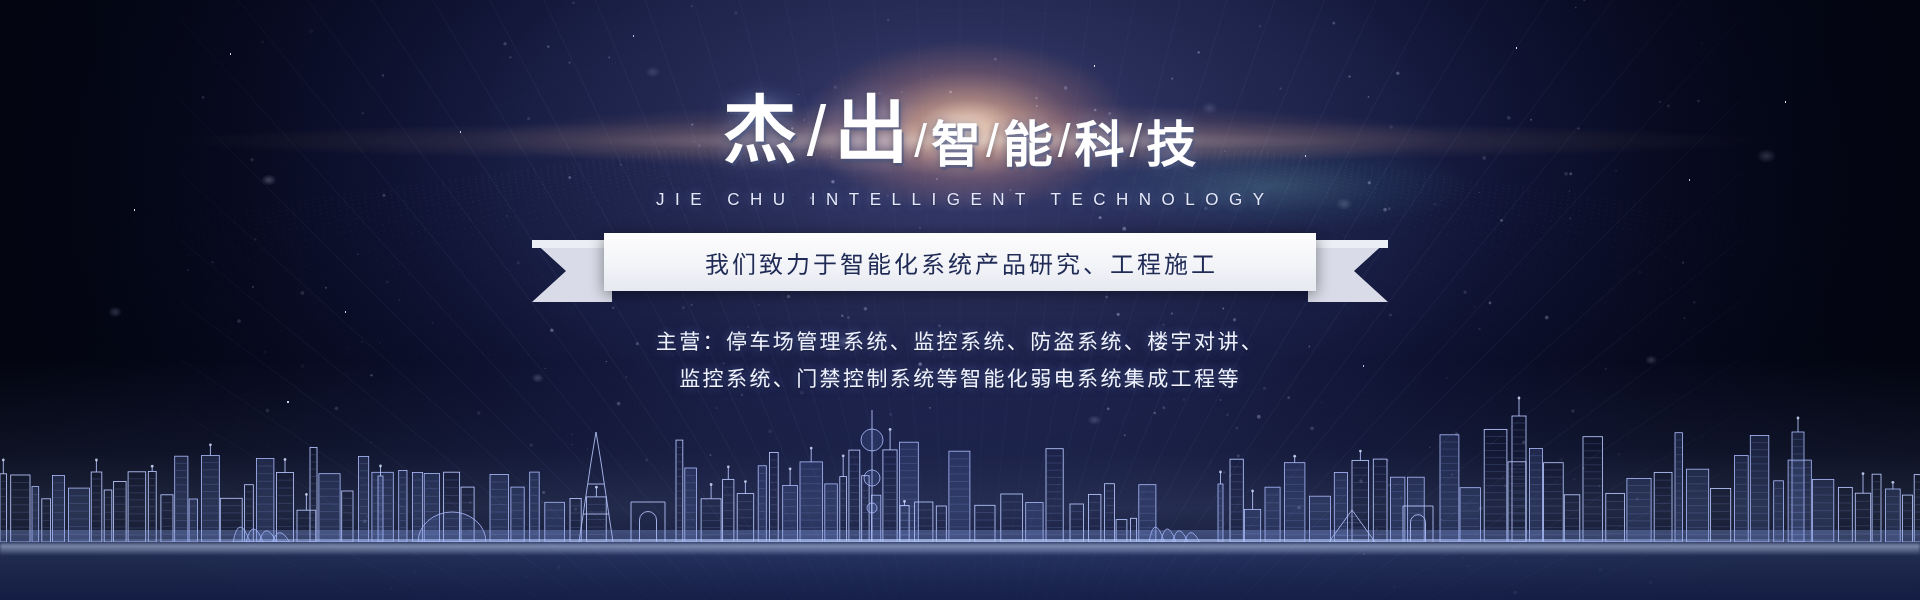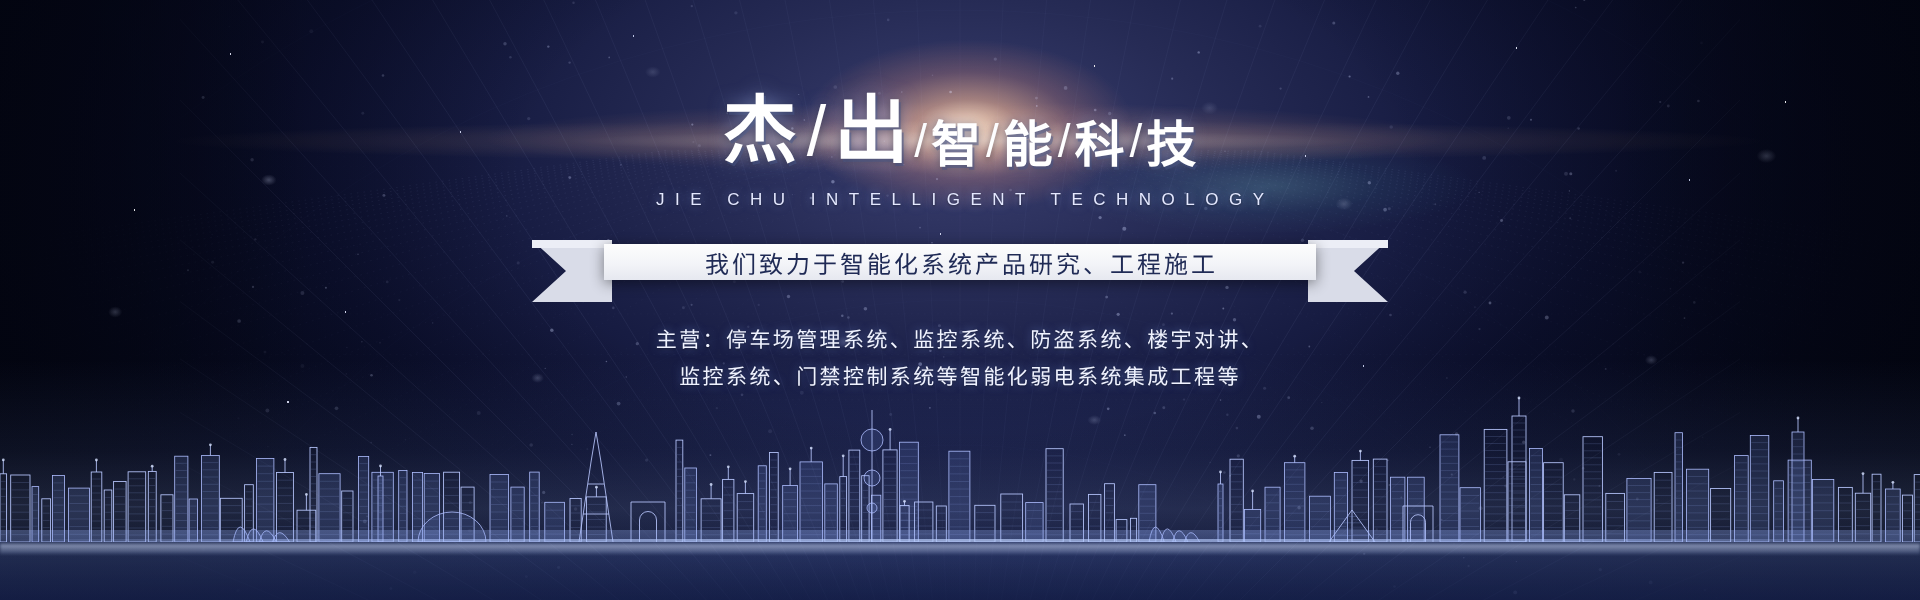--- a/index.html
+++ b/index.html
@@ -149,7 +149,7 @@
   }
   #ribbon{
     position:relative;
-    width:712px;height:36px;
+    width:712px;height:58px;
     background:linear-gradient(180deg,#fdfdfd 0%,#f3f4f8 55%,#e6e8f0 100%);
     display:flex;align-items:center;justify-content:center;
     box-shadow:0 3px 14px rgba(0,0,0,.45);

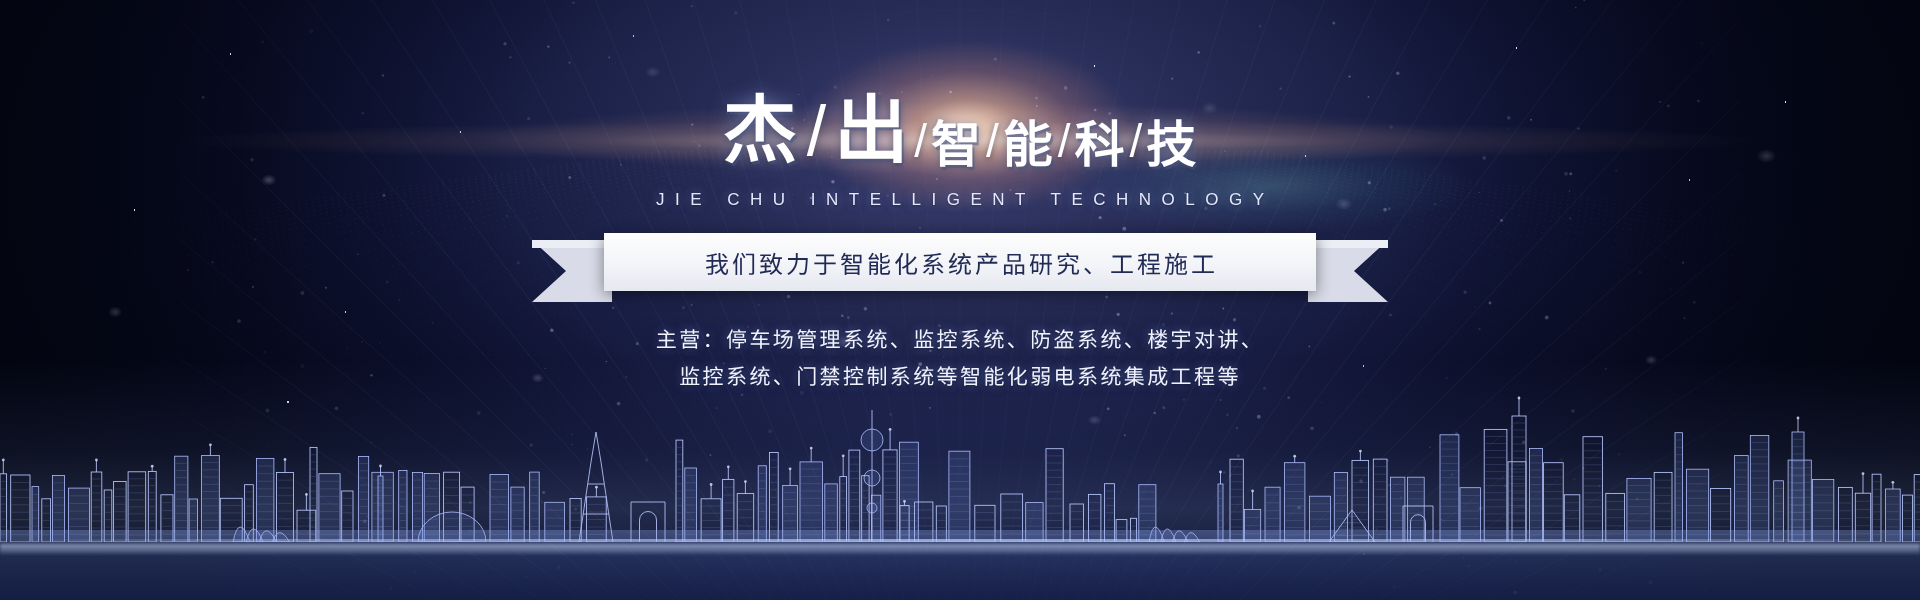--- a/index.html
+++ b/index.html
@@ -173,7 +173,7 @@
     text-shadow:0 0 9px rgba(120,150,235,.55),0 1px 3px rgba(0,0,0,.65);
     font-weight:400;
   }
-  #desc div{white-space:nowrap;font-family:Liberation Mono, monospace;}
+  #desc div{white-space:nowrap;}
 
   
   #skyline{

